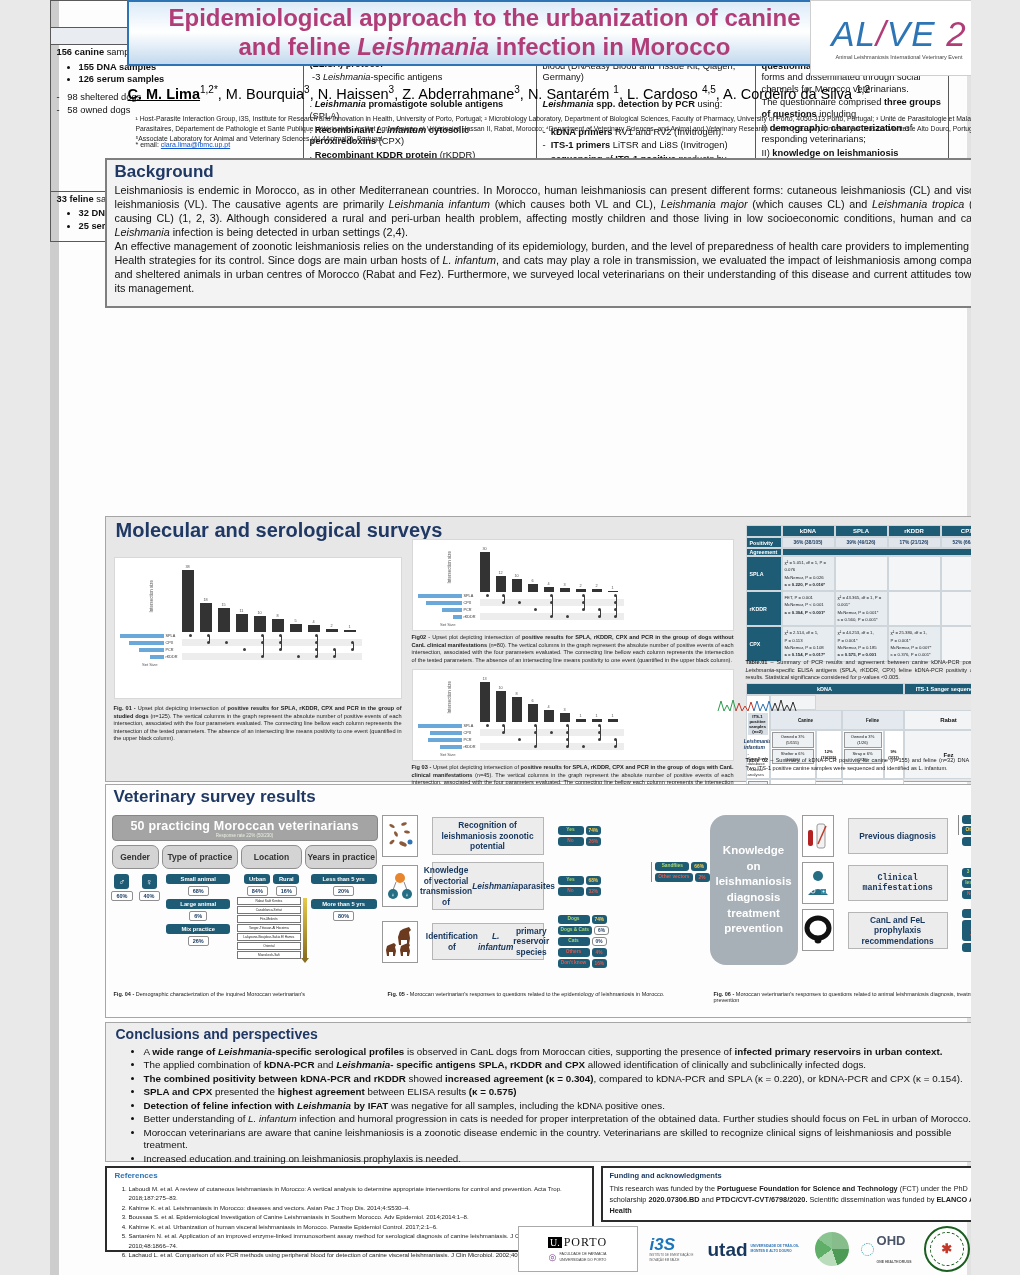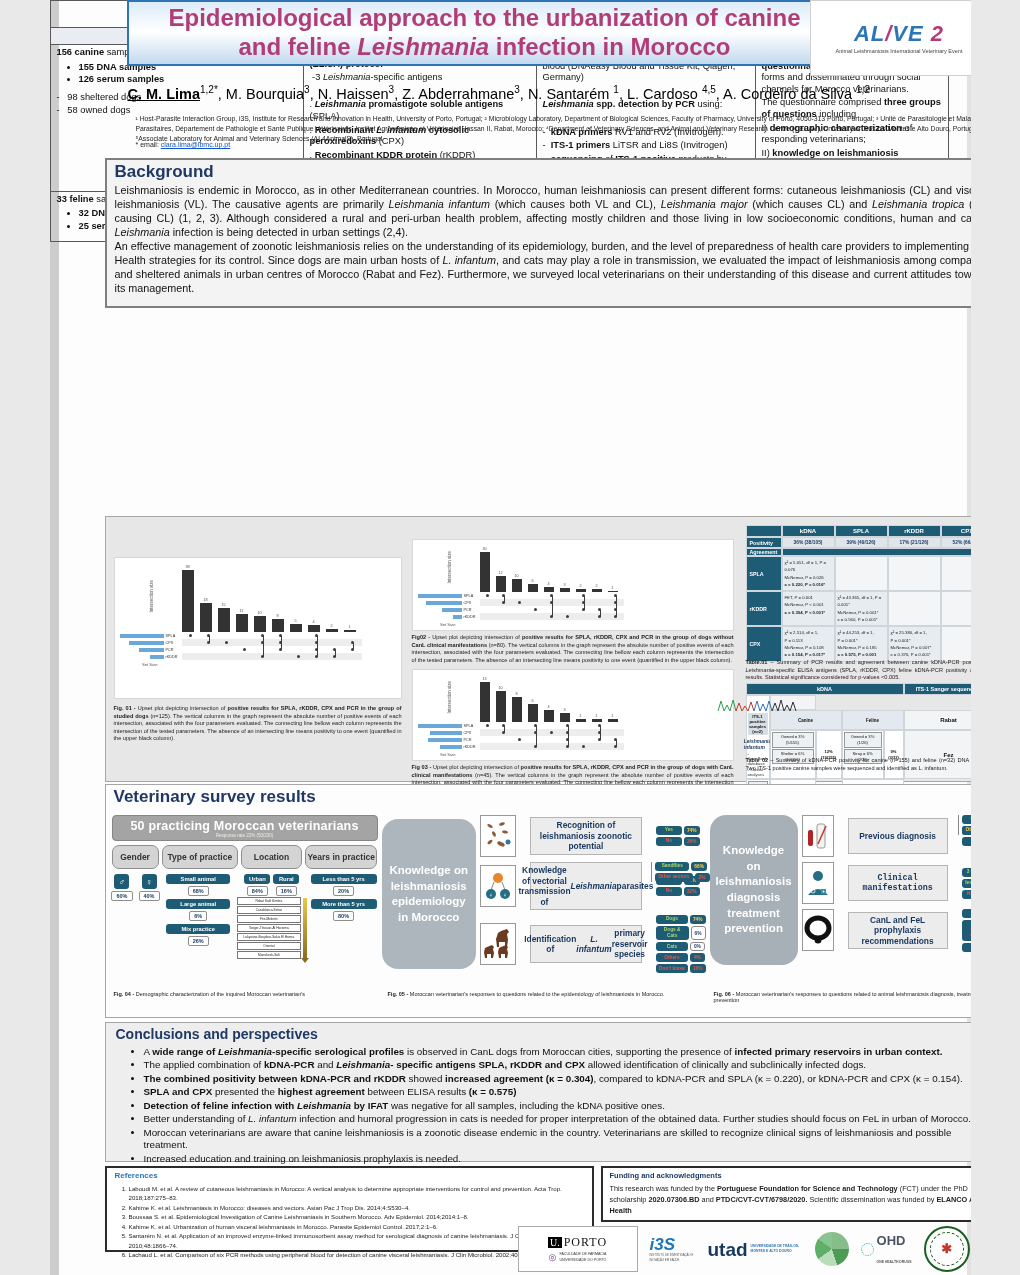--- a/index.html
+++ b/index.html
@@ -14,7 +14,7 @@
   .hdr-title{font-size:24px;font-weight:bold;color:#b13d78;text-align:center;line-height:1.2;padding-right:150px;}
   .logo-box{left:760px;top:0;width:177px;height:74px;background:#fff;border:1px solid #cfcfcf;
     display:flex;flex-direction:column;align-items:center;justify-content:center;}
-  .logo-word{font-size:22px;font-weight:bold;font-style:italic;letter-spacing:1px;line-height:1;}
+  .logo-word{font-size:35px;font-weight:normal;font-style:italic;letter-spacing:1px;line-height:1;}
   .logo-word .blu{color:#2e75b6;} .logo-word .mag{color:#b13d78;}
   .logo-sub{font-size:5.5px;color:#444;margin-top:3px;}
   

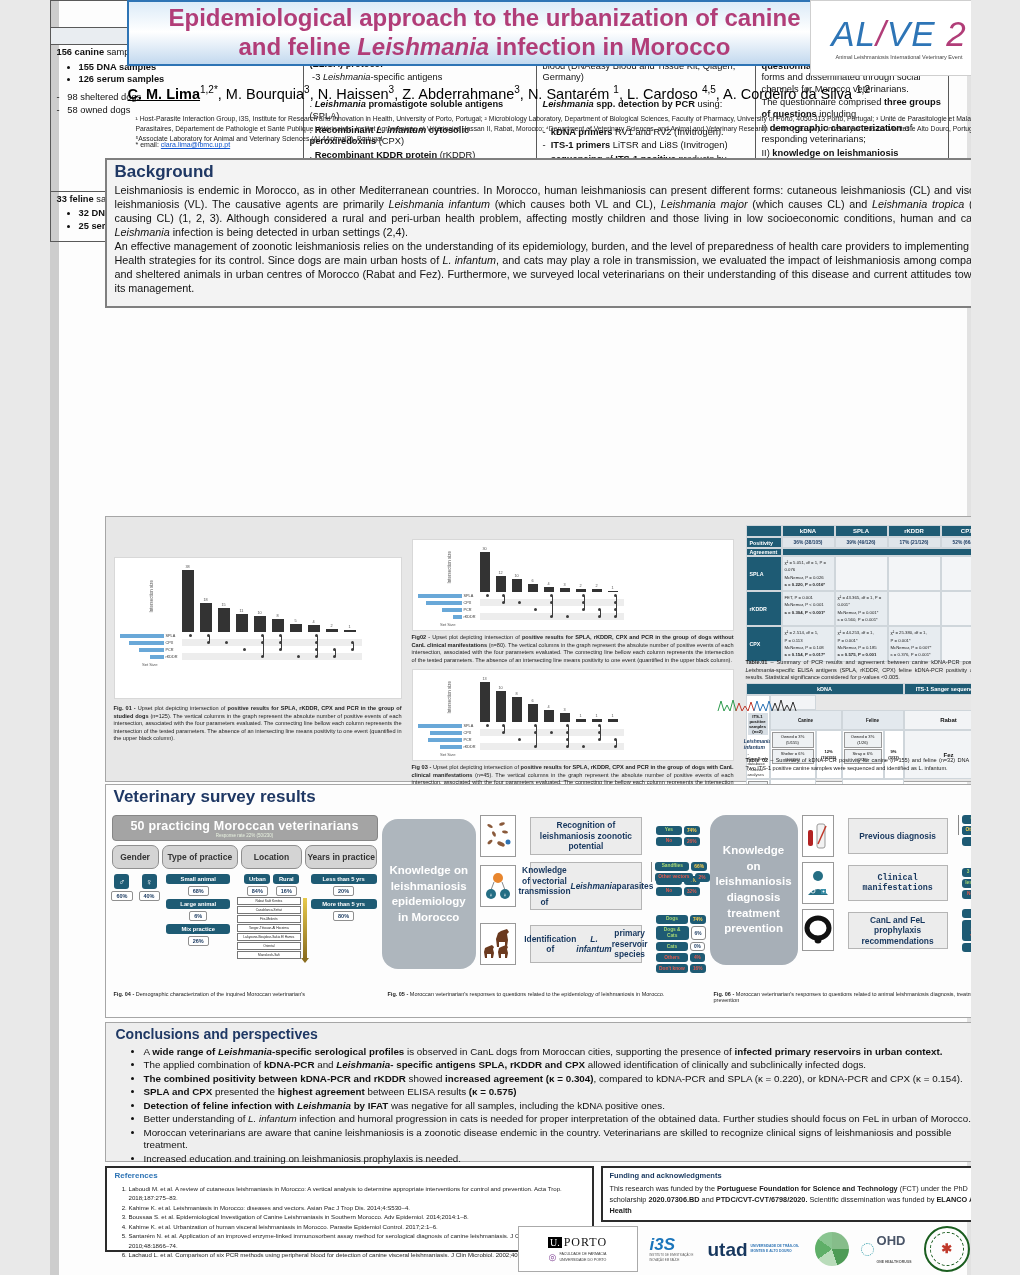--- a/index.html
+++ b/index.html
@@ -252,6 +252,7 @@
     </table>
 
   <div class="abs surveys">
+    <h2 class="sec-title">Molecular and serological surveys</h2>
 
     <div class="chartbox upset" style="left:8px;top:40px;width:288px;height:142px;">
         <div class="u-left">

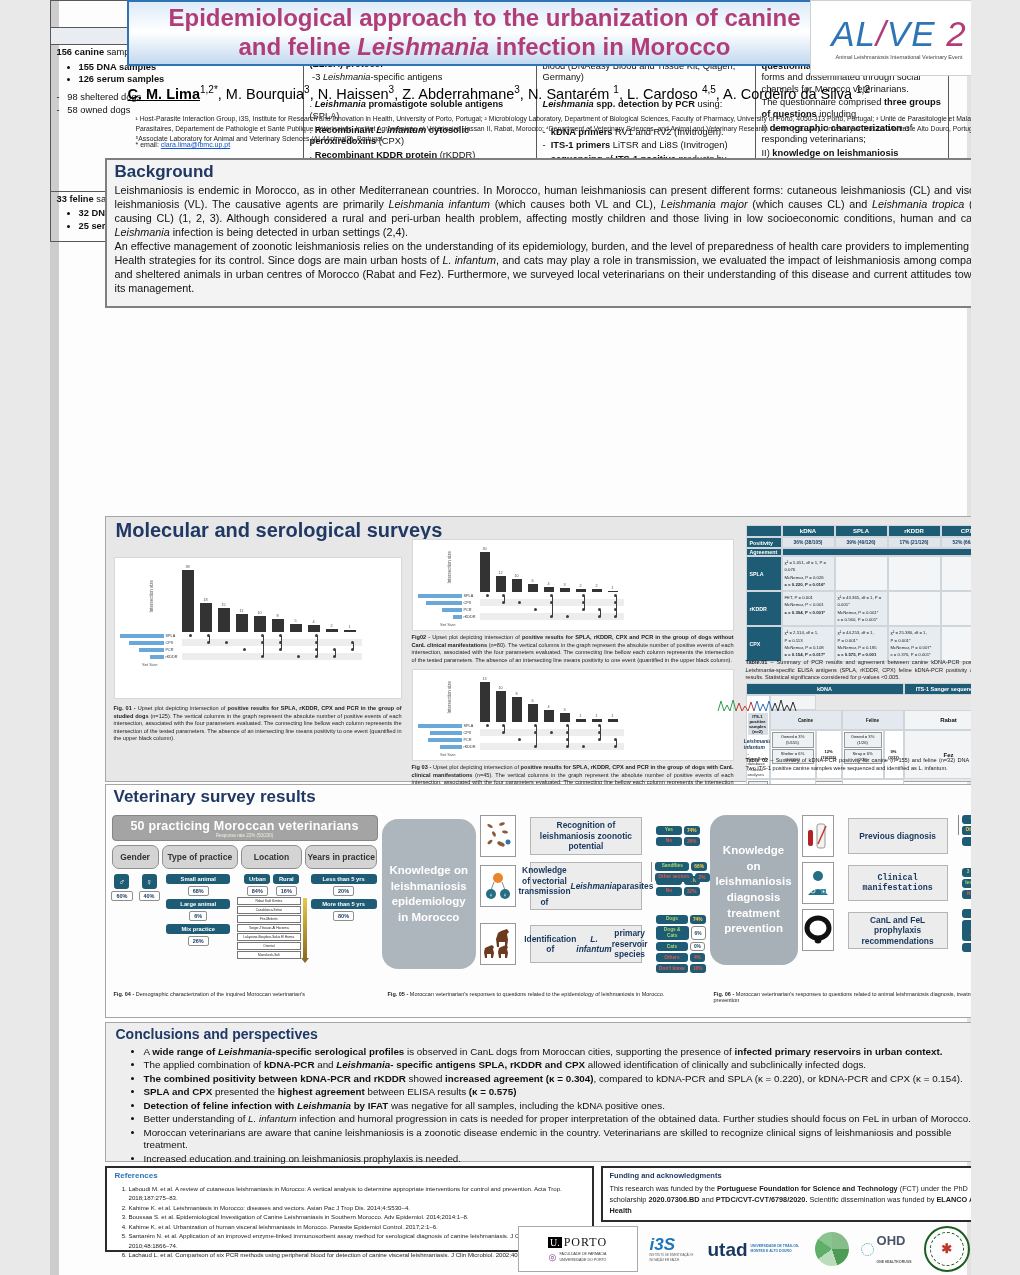--- a/index.html
+++ b/index.html
@@ -910,7 +910,6 @@
     </div>
 
     <div class="f5">
-      <div class="panel" style="width:104px;height:150px;">Knowledge on leishmaniosis epidemiology in Morocco</div>
       <div class="qcol">
         <div class="qrow">
           <div class="icon-box">

